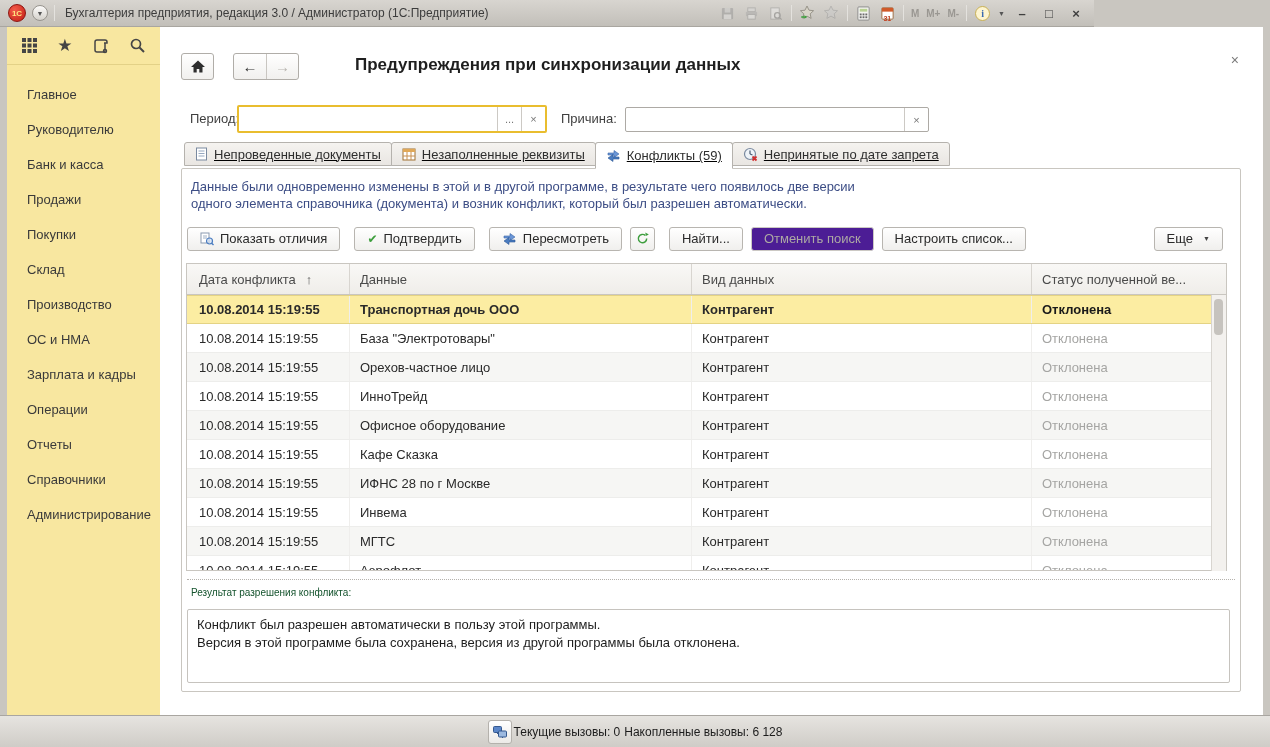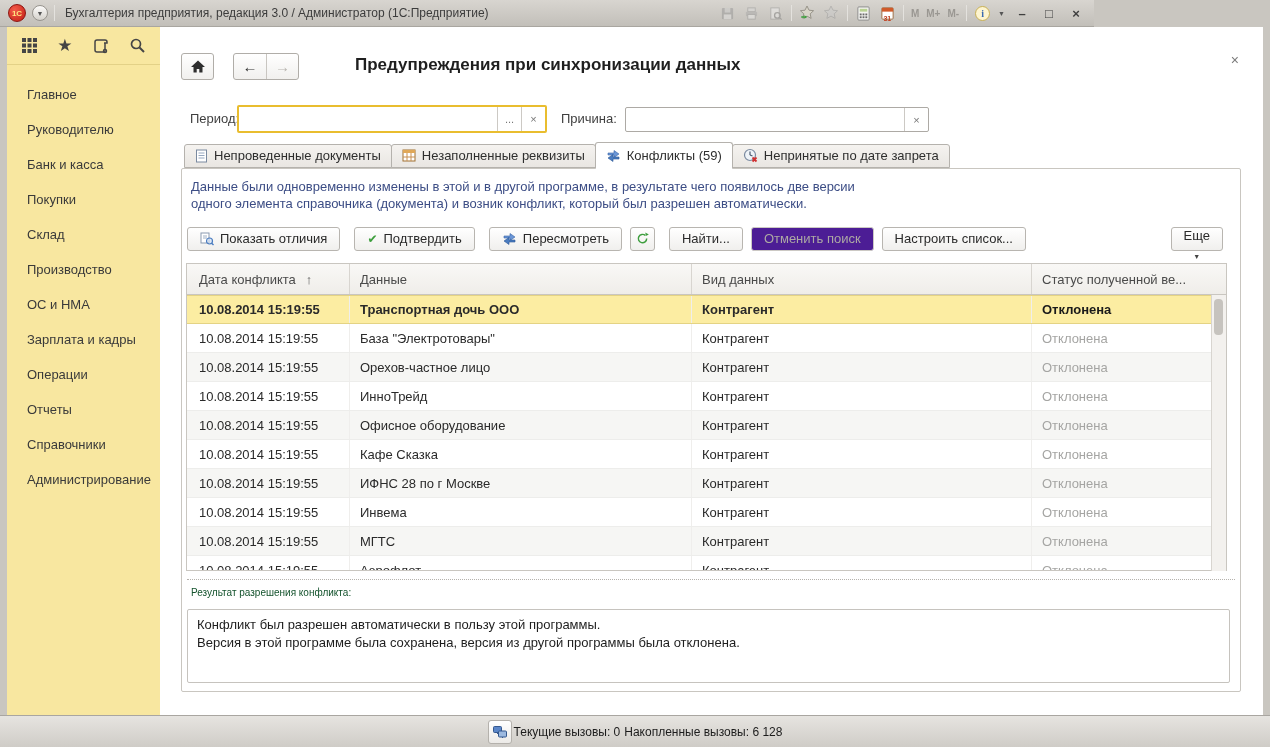--- a/index.html
+++ b/index.html
@@ -54,7 +54,7 @@
     font-size:11px; color:#777; cursor:pointer; }
 
   
-  .tabs { position:absolute; left:25px; top:115px; height:27px; display:flex; align-items:center; z-index:3; }
+  .tabs { position:absolute; left:25px; top:115px; height:27px; display:flex; align-items:flex-start; z-index:3;text-decoration:underline; }
   .tab { height:24px; display:flex; align-items:center; gap:6px; padding:0 10px; font-size:13px; color:#2e2e2e;
     background:linear-gradient(#f5f3f0,#e9e6e2); border:1px solid #b5b2ad; border-radius:3px 3px 0 0; margin-left:-1px; cursor:pointer; white-space:nowrap; }
   .tab.active { height:27px; background:#fff; border-bottom:1px solid #fff; z-index:4; }

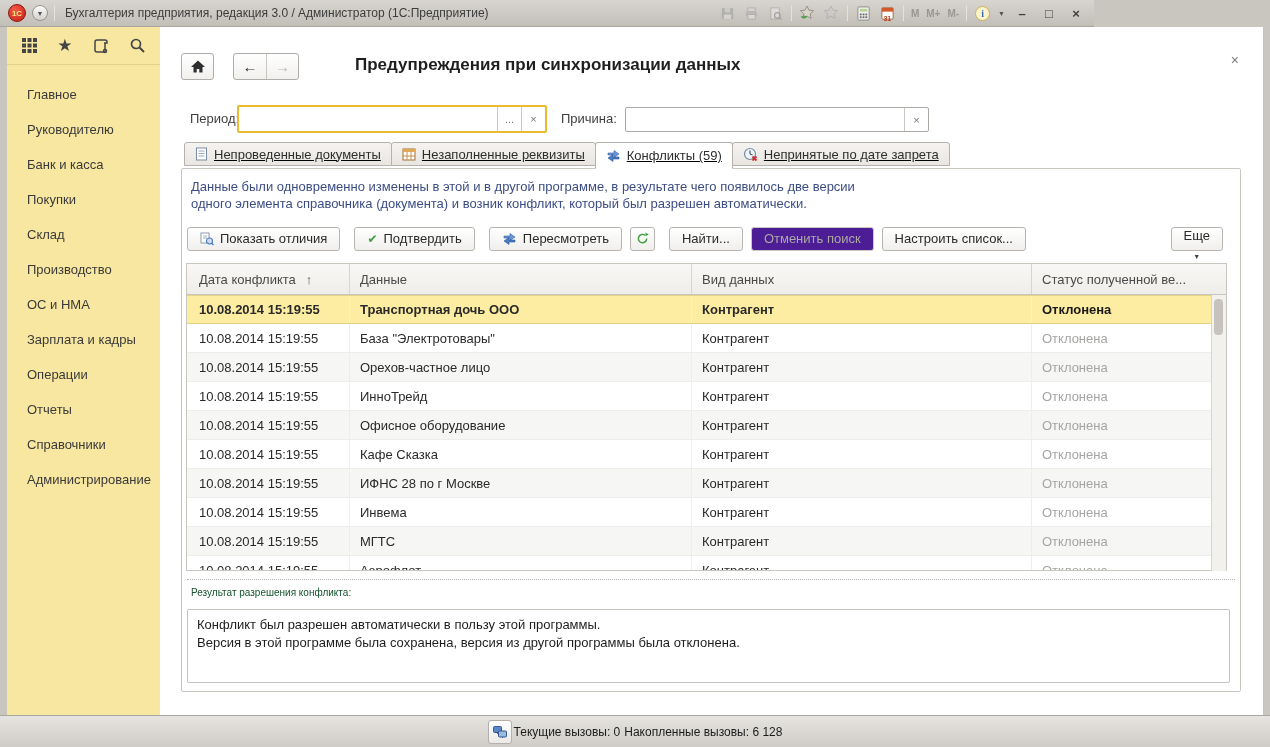--- a/index.html
+++ b/index.html
@@ -226,6 +226,7 @@
       <div class="sb-item">Главное</div>
       <div class="sb-item">Руководителю</div>
       <div class="sb-item">Банк и касса</div>
+      <div class="sb-item">Продажи</div>
       <div class="sb-item">Покупки</div>
       <div class="sb-item">Склад</div>
       <div class="sb-item">Производство</div>

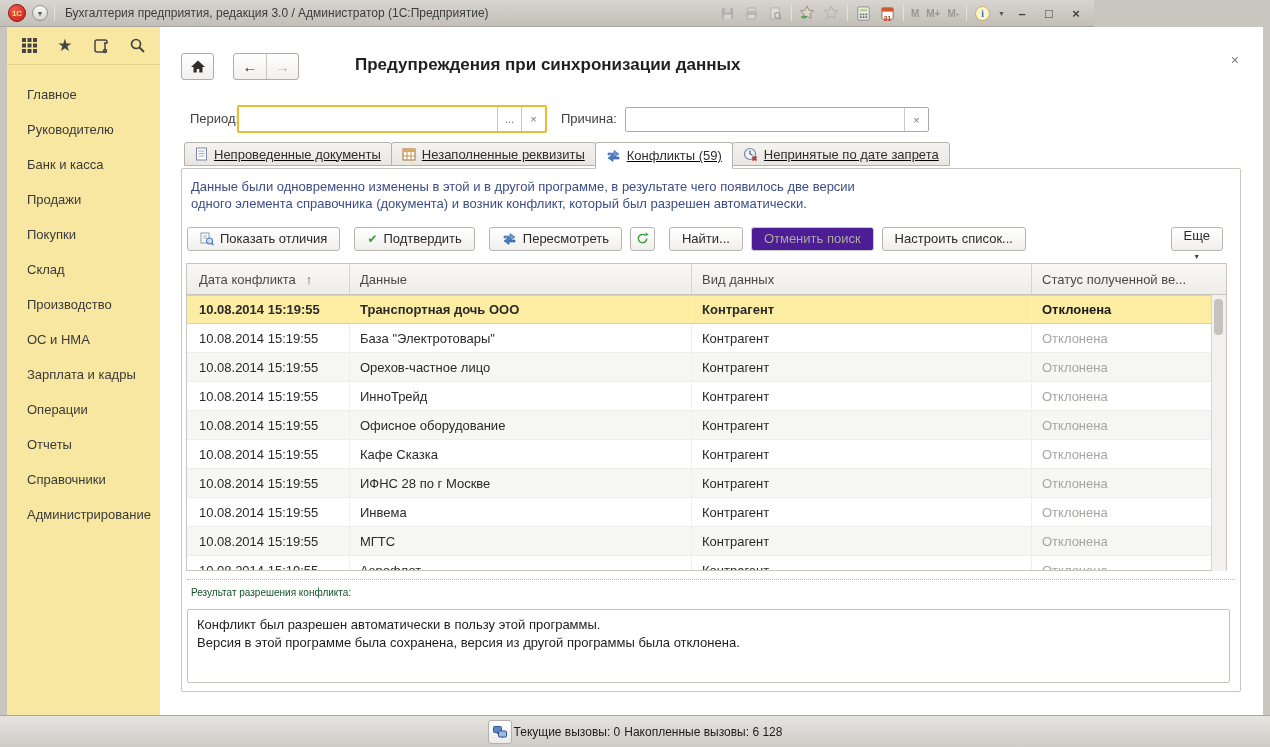--- a/index.html
+++ b/index.html
@@ -70,7 +70,7 @@
     font-family:"Liberation Sans",sans-serif; }
   .btn.dis { color:#ada9a4; background:#4c1d95; border-color:#ccc9c4; cursor:default; }
   .btn-refresh { width:25px; padding:0; justify-content:center; }
-  .btn-more { margin-left:auto; margin-right:12px; gap:10px;flex-direction:column; }
+  .btn-more { margin-left:auto; margin-right:12px; gap:10px; }
   .caret { font-size:7px; color:#444; }
   .chk { color:#3c9e3c; font-size:12px; }
 

